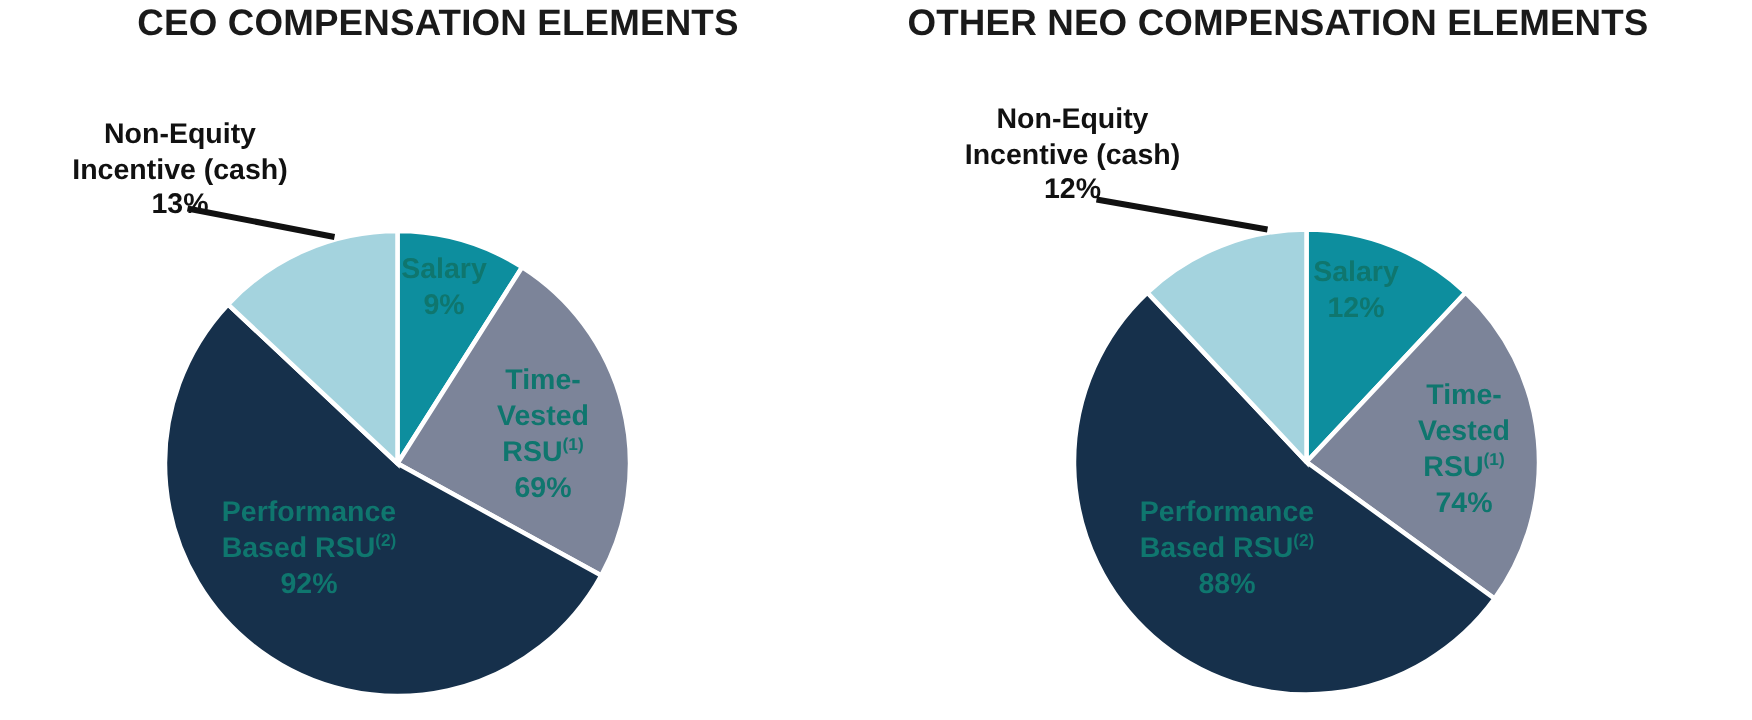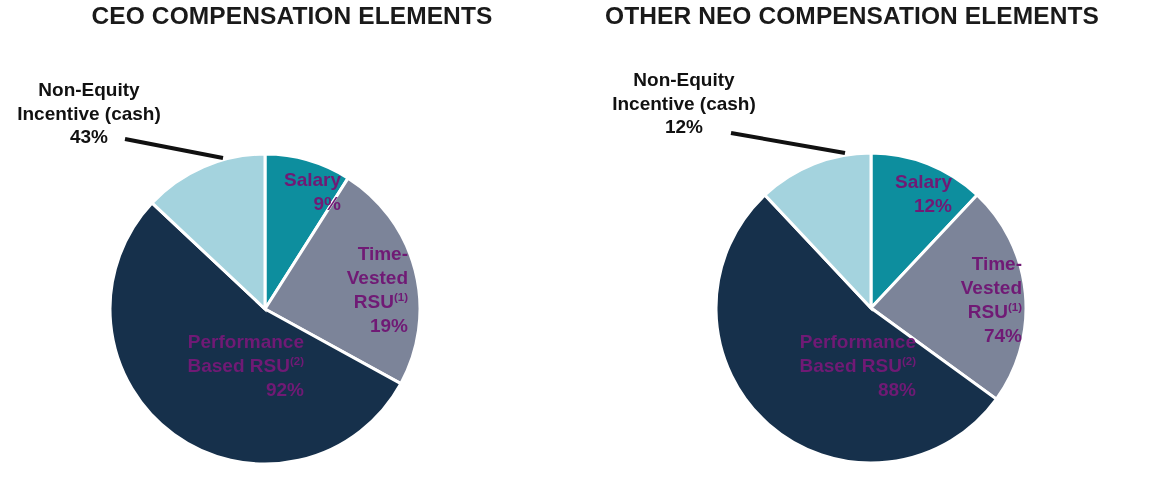--- a/index.html
+++ b/index.html
@@ -61,6 +61,7 @@
     color: #111111;
     text-align: center;
     white-space: nowrap;
+    margin-left: 31px;
   }
   .callout-label .line-c { display: block; }
 

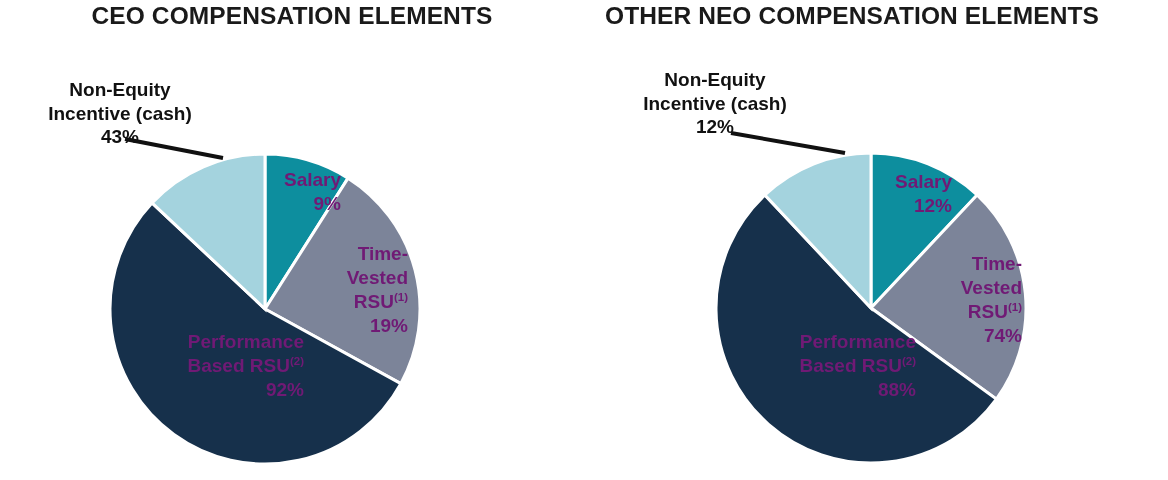--- a/index.html
+++ b/index.html
@@ -107,7 +107,7 @@
     <div class="callout-label" style="left:0px; top:78px; width:178px;">
       <span class="line-c">Non-Equity</span>
       <span class="line-c">Incentive (cash)</span>
-      <span class="line-c">43%</span>
+      <span class="line-c">13%</span>
     </div>
 
     <div class="slice-label" style="left:251px; top:168px; width:90px;">

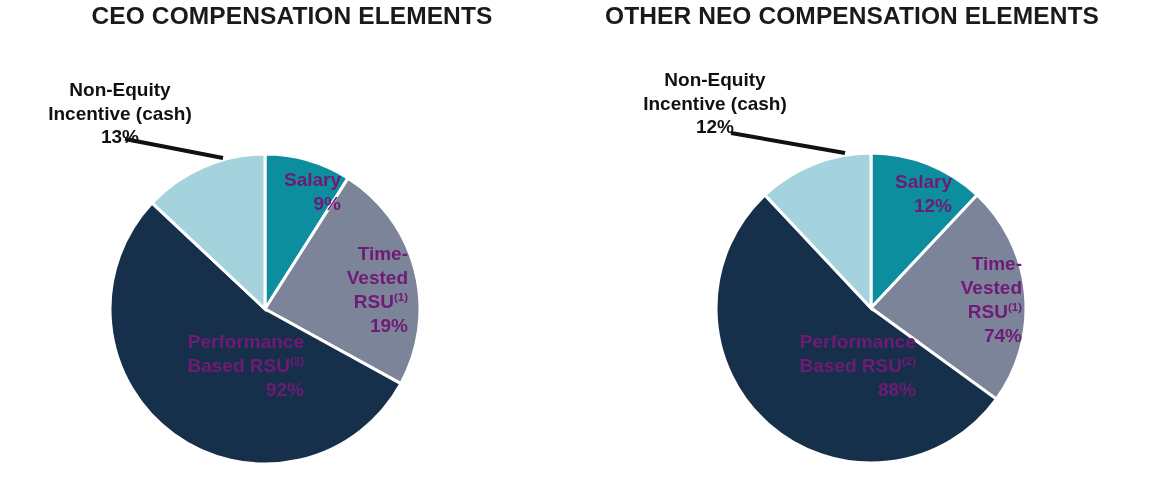--- a/index.html
+++ b/index.html
@@ -71,8 +71,8 @@
     font-weight: bold;
     font-size: 19px;
     line-height: 24px;
-    color: #701a75;
-    text-align: right;
+    color: #0f766e;
+    text-align: center;
     white-space: nowrap;
   }
   .slice-label .lbl-line { display: block; }

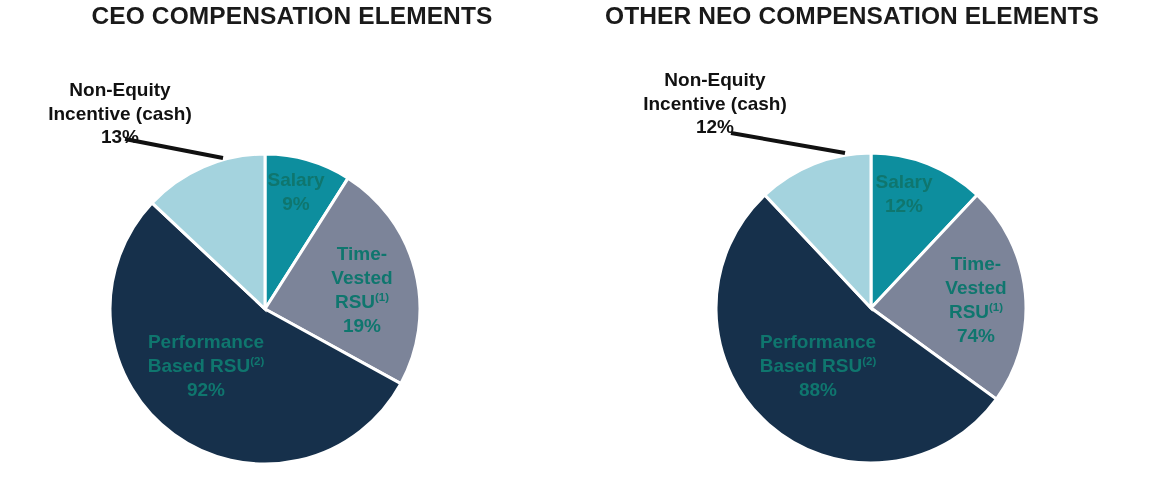--- a/index.html
+++ b/index.html
@@ -119,7 +119,7 @@
       <span class="lbl-line">Time-</span>
       <span class="lbl-line">Vested</span>
       <span class="lbl-line"><span>RSU</span><sup>(1)</sup></span>
-      <span class="lbl-line">19%</span>
+      <span class="lbl-line">69%</span>
     </div>
 
     <div class="slice-label" style="left:108px; top:330px; width:196px;">

